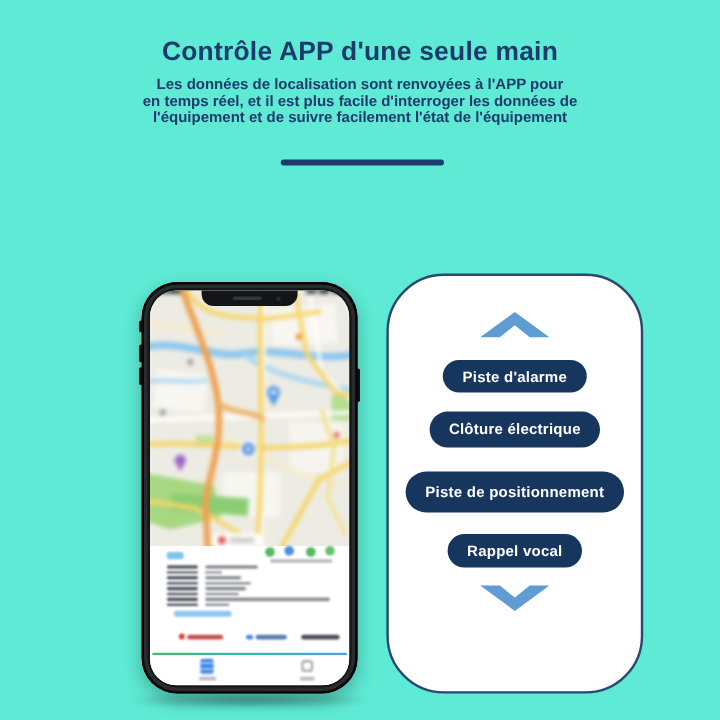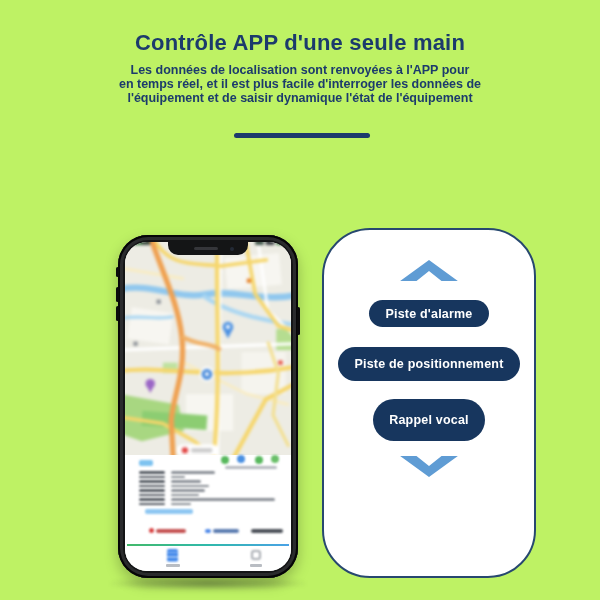--- a/index.html
+++ b/index.html
@@ -5,7 +5,7 @@
   * { margin:0; padding:0; box-sizing:border-box; }
   html,body { background:#ffffff; }
   .canvas {
-    position:relative; width:600px; height:600px; background:#bef264;
+    position:relative; width:600px; height:600px; background:#5eead4;
     font-family:"Liberation Sans", sans-serif; overflow:hidden;
   }
 

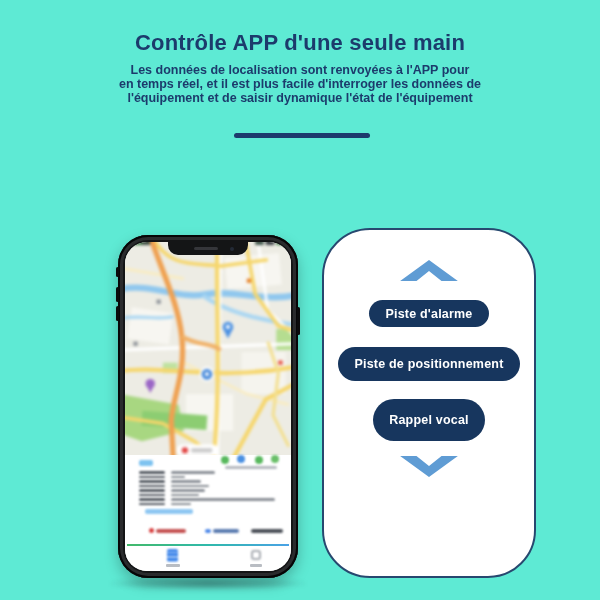--- a/index.html
+++ b/index.html
@@ -110,7 +110,7 @@
   <div class="subtitle">
     <div>Les données de localisation sont renvoyées à l'APP pour</div>
     <div>en temps réel, et il est plus facile d'interroger les données de</div>
-    <div>l'équipement et de saisir dynamique l'état de l'équipement</div>
+    <div>l'équipement et de suivre facilement l'état de l'équipement</div>
   </div>
   <div class="divider"></div>
 

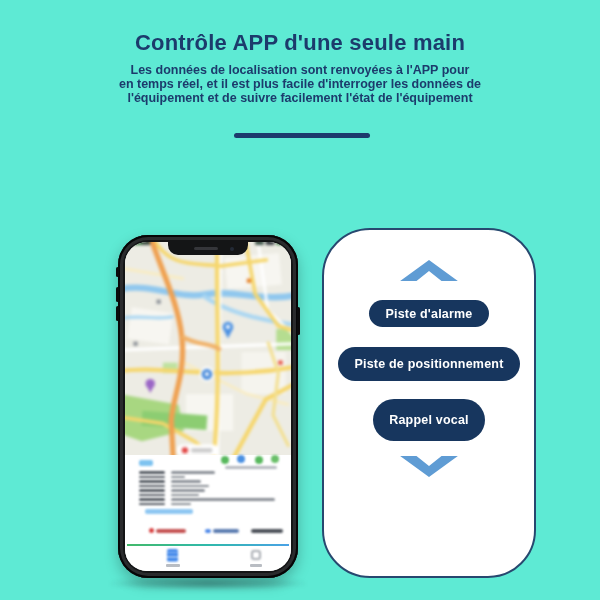--- a/index.html
+++ b/index.html
@@ -227,6 +227,7 @@
       <path d="M2 24 L32 2 L62 24 L45 24 L32 13.5 L19 24 Z" fill="#5f9cd4"></path>
     </svg>
     <button class="pill p1">Piste d'alarme</button>
+    <button class="pill p2">Clôture électrique</button>
     <button class="pill p3">Piste de positionnement</button>
     <button class="pill p5">Rappel vocal</button>
     <svg class="chev chev-down" viewBox="0 0 64 26">

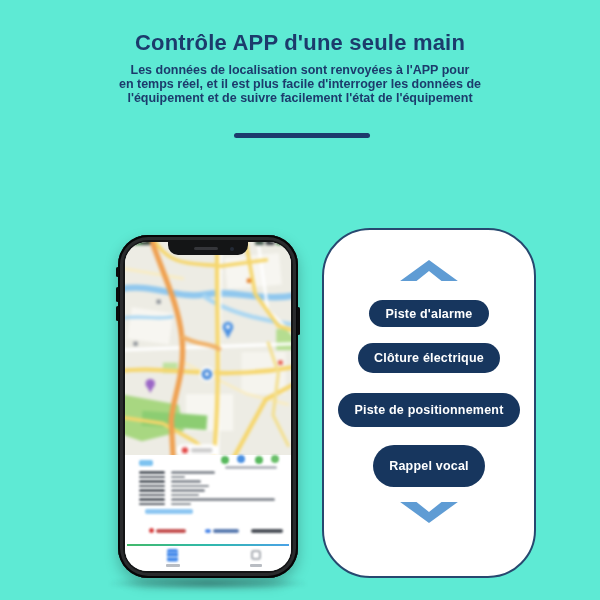--- a/index.html
+++ b/index.html
@@ -99,7 +99,7 @@
   .p2 { height:30px; margin-top:16px; }
   .p3 { height:34px; margin-top:20px; }
   .p4 { height:30px; margin-top:18px; }
-  .p5 { height:42px; margin-top:18px; }
+  .p5 { height:28px; margin-top:18px; }
 </style>
 </head>
 <body>

